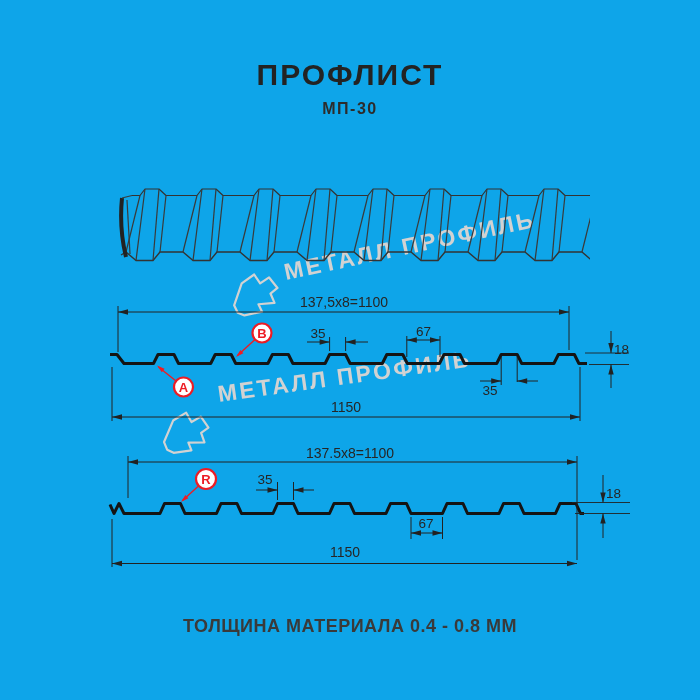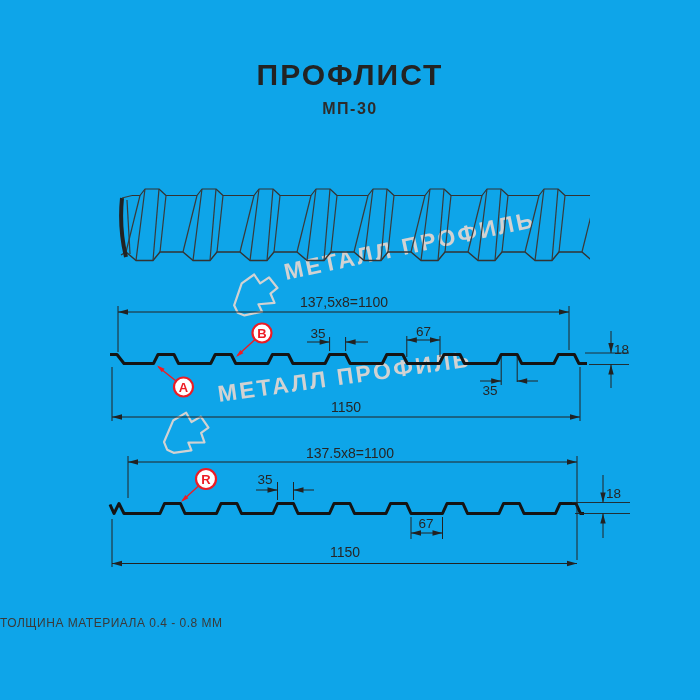--- a/index.html
+++ b/index.html
@@ -9,8 +9,8 @@
          font-size:30px;font-weight:700;letter-spacing:2px;color:#232323;}
   .model{position:absolute;top:100px;left:0;width:700px;text-align:center;
          font-size:16px;font-weight:600;letter-spacing:1.5px;color:#2c2c2c;}
-  .footer{position:absolute;top:616px;left:0;width:700px;
-         font-size:12px;font-weight:400;letter-spacing:.5px;color:#3a3a3a;}
+  .footer{position:absolute;top:616px;left:0;width:700px;text-align:center;
+         font-size:18px;font-weight:700;letter-spacing:.5px;color:#3a3a3a;}
   svg{position:absolute;top:0;left:0;}
   .dim{font-family:"Liberation Sans",sans-serif;font-size:13.5px;fill:#262626;text-anchor:middle;}
   .dimL{font-family:"Liberation Sans",sans-serif;font-size:14px;fill:#262626;text-anchor:middle;}

